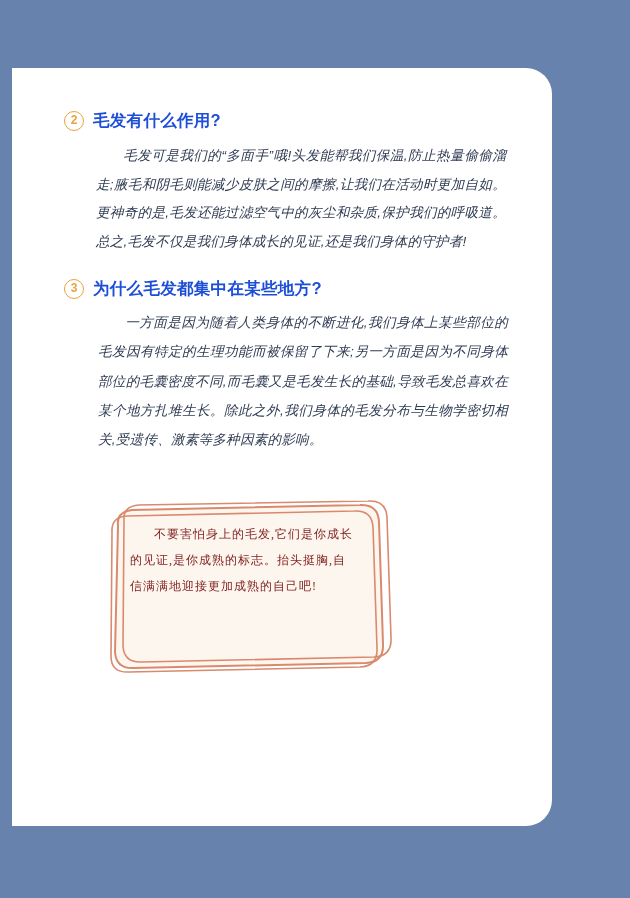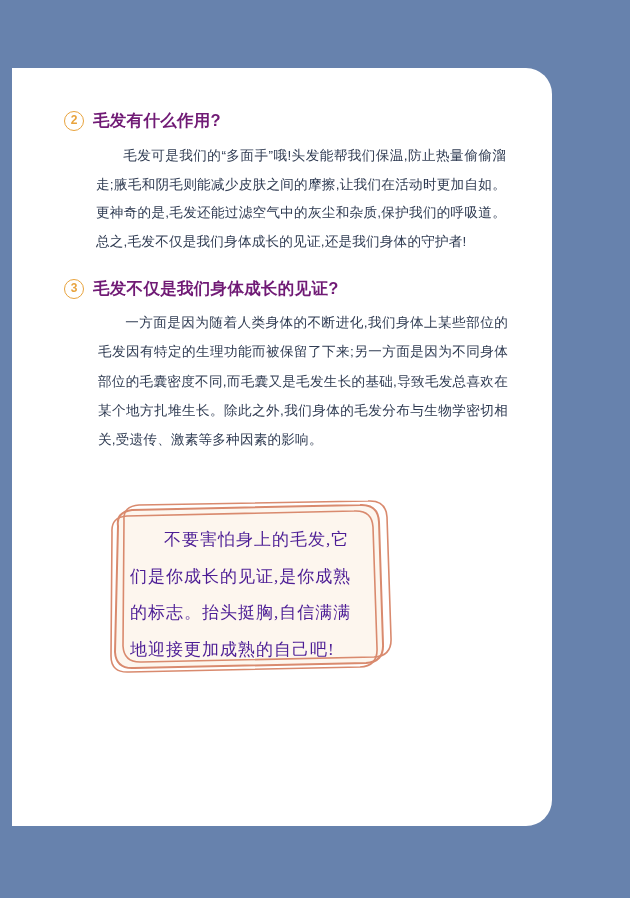--- a/index.html
+++ b/index.html
@@ -65,7 +65,7 @@
     box-sizing: border-box;
   }
   .heading-text {
-    color: #701a75;
+    color: #1d4ed8;
     font-size: 16.5px;
     font-weight: bold;
     letter-spacing: 0.3px;

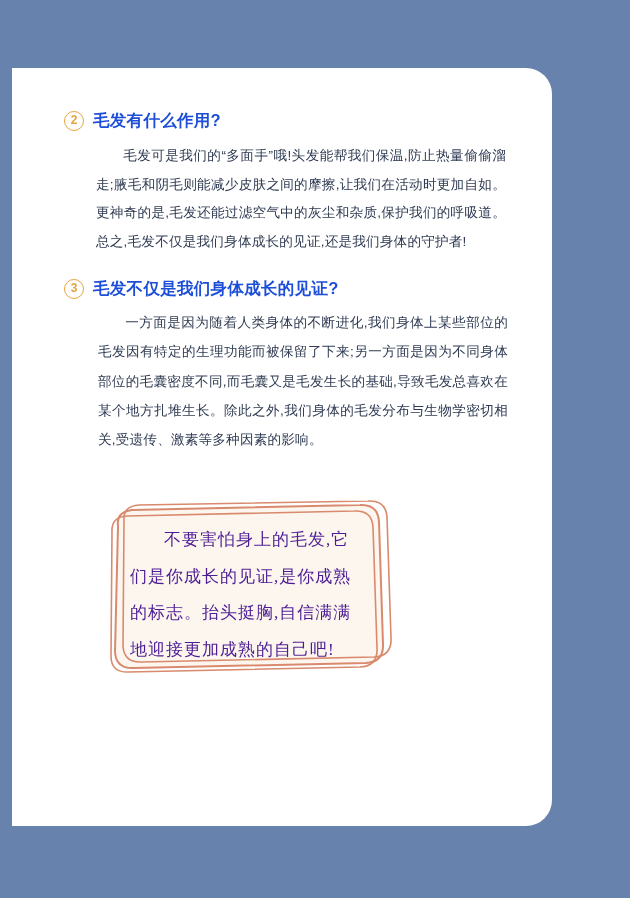--- a/index.html
+++ b/index.html
@@ -76,6 +76,7 @@
     line-height: 2.1;
     text-align: justify;
     letter-spacing: 0.2px;
+    font-style: italic;
   }
   .indent {
     text-indent: 2em;

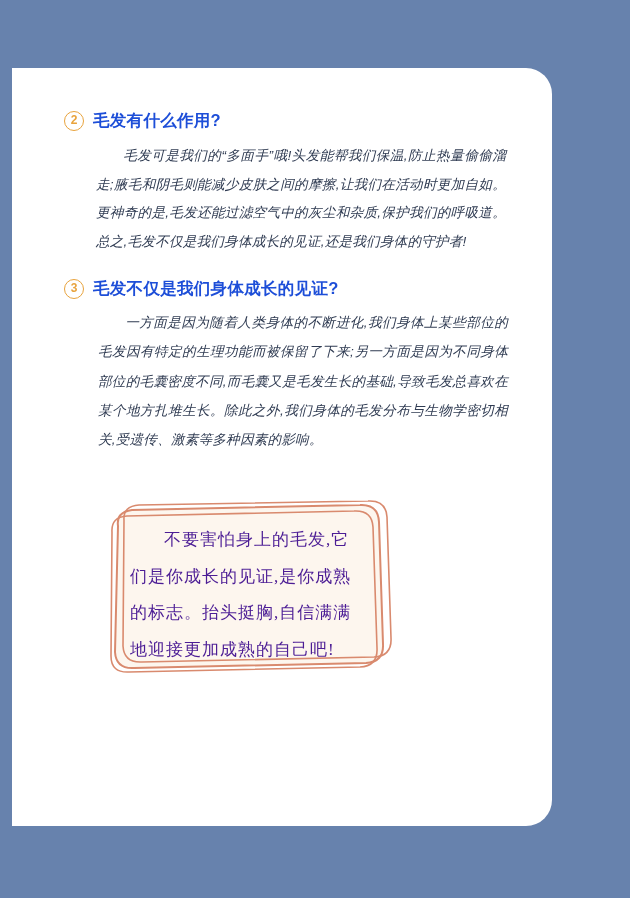--- a/index.html
+++ b/index.html
@@ -145,7 +145,7 @@
       <div class="section sec3">
         <div class="heading-row">
           <div class="num-badge">3</div>
-          <div class="heading-text">毛发不仅是我们身体成长的见证?</div>
+          <div class="heading-text">为什么毛发都集中在某些地方?</div>
         </div>
         <div class="body-text indent">一方面是因为随着人类身体的不断进化,我们身体上某些部位的毛发因有特定的生理功能而被保留了下来;另一方面是因为不同身体部位的毛囊密度不同,而毛囊又是毛发生长的基础,导致毛发总喜欢在某个地方扎堆生长。除此之外,我们身体的毛发分布与生物学密切相关,受遗传、激素等多种因素的影响。</div>
       </div>

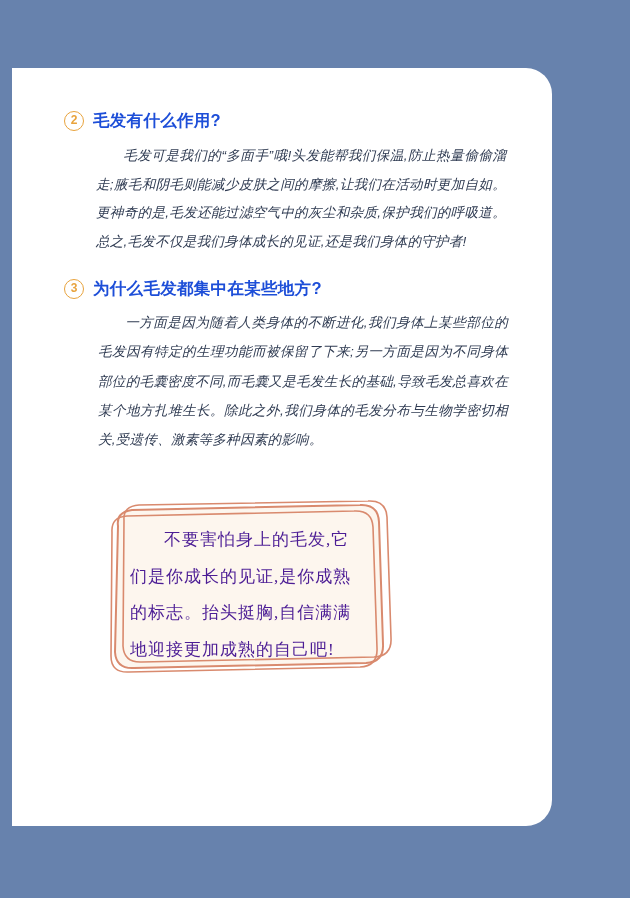--- a/index.html
+++ b/index.html
@@ -119,9 +119,9 @@
     left: 28px;
     top: 26px;
     width: 224px;
-    color: #4c1d95;
+    color: #7f1d1d;
     font-family: "Liberation Serif", serif;
-    font-size: 17px;
+    font-size: 12px;
     line-height: 2.15;
     text-indent: 2em;
     letter-spacing: 1px;

